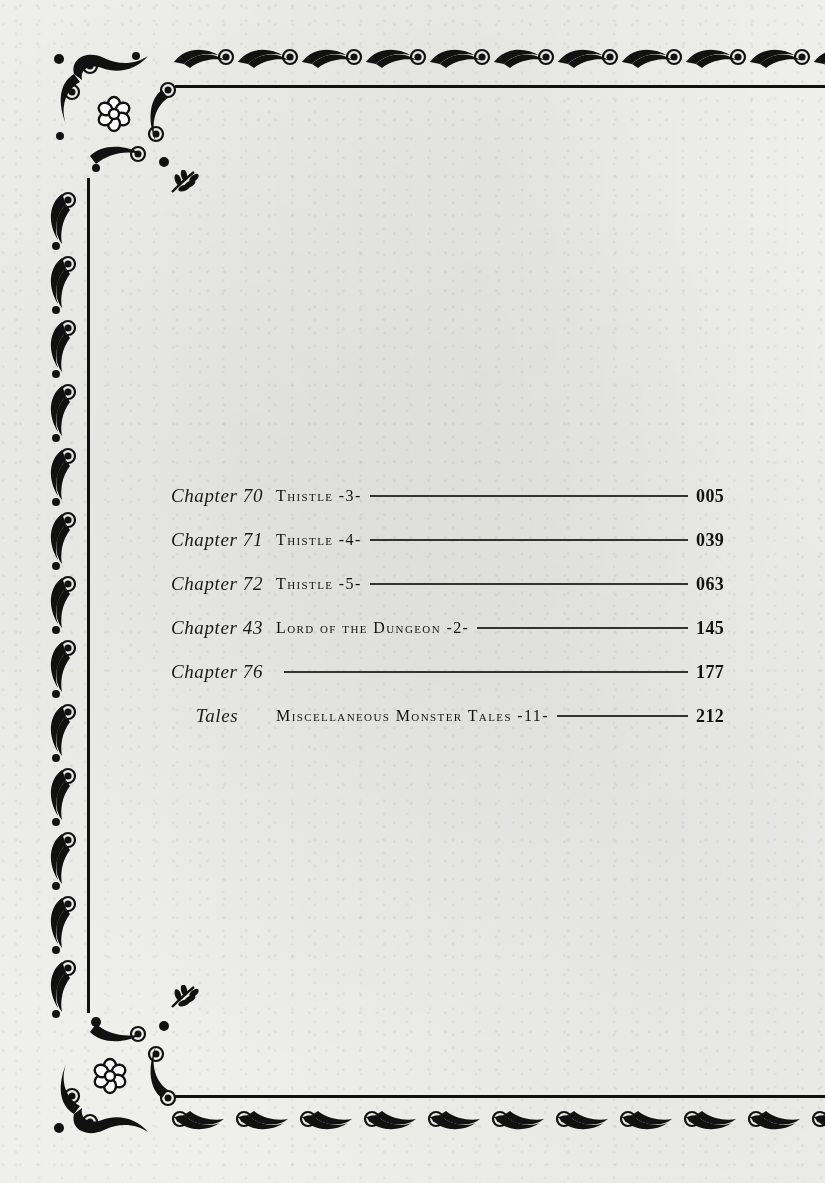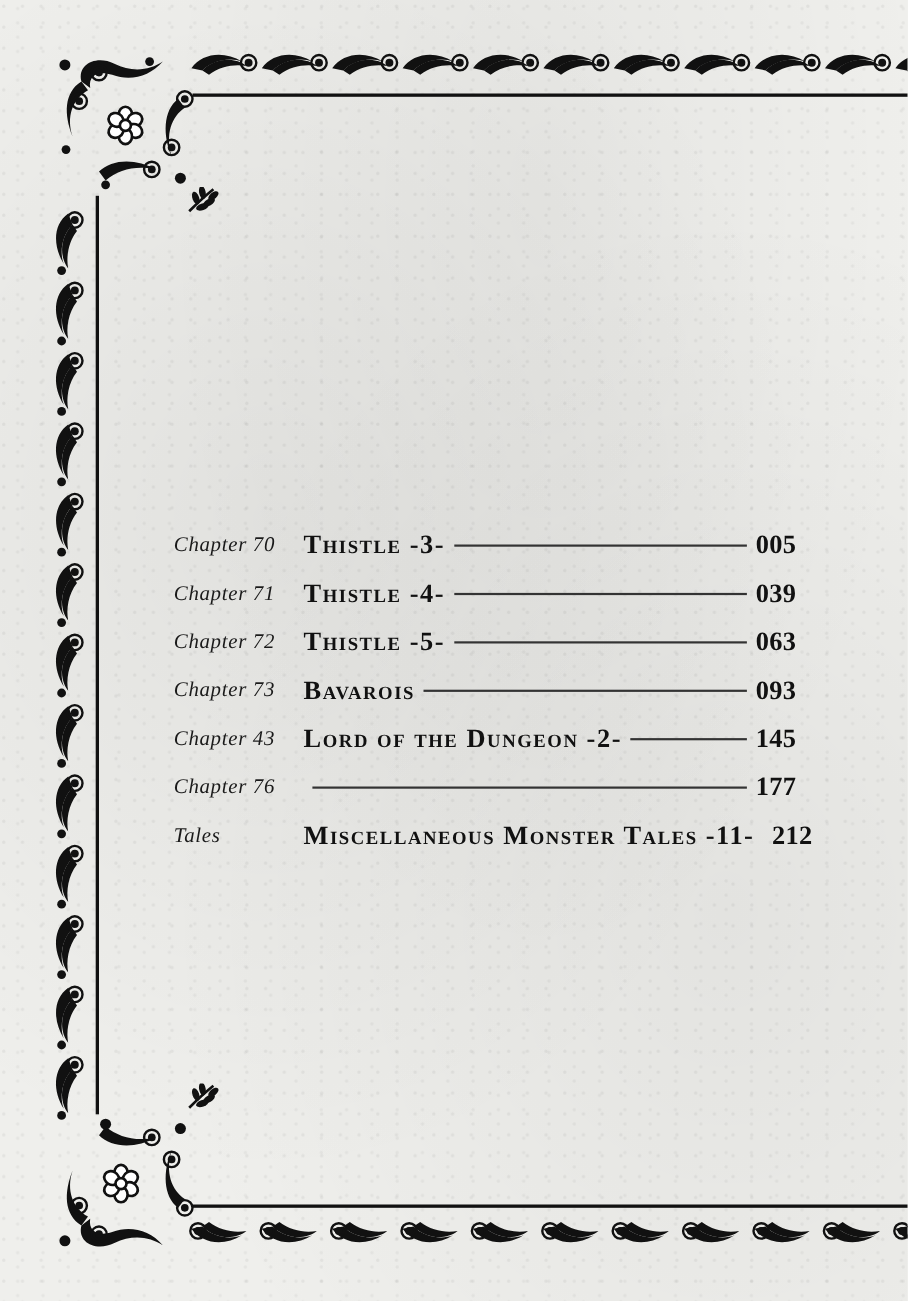--- a/index.html
+++ b/index.html
@@ -27,7 +27,7 @@
     position: absolute; left: 158px; top: 474px; width: 566px;
   }
   .toc-row {
-    position: relative; height: 44px; display: flex; align-items: center;
+    position: relative; height: 44px; display: flex; align-items: center; text-align: center;
   }
   .chap {
     width: 118px; flex: none;

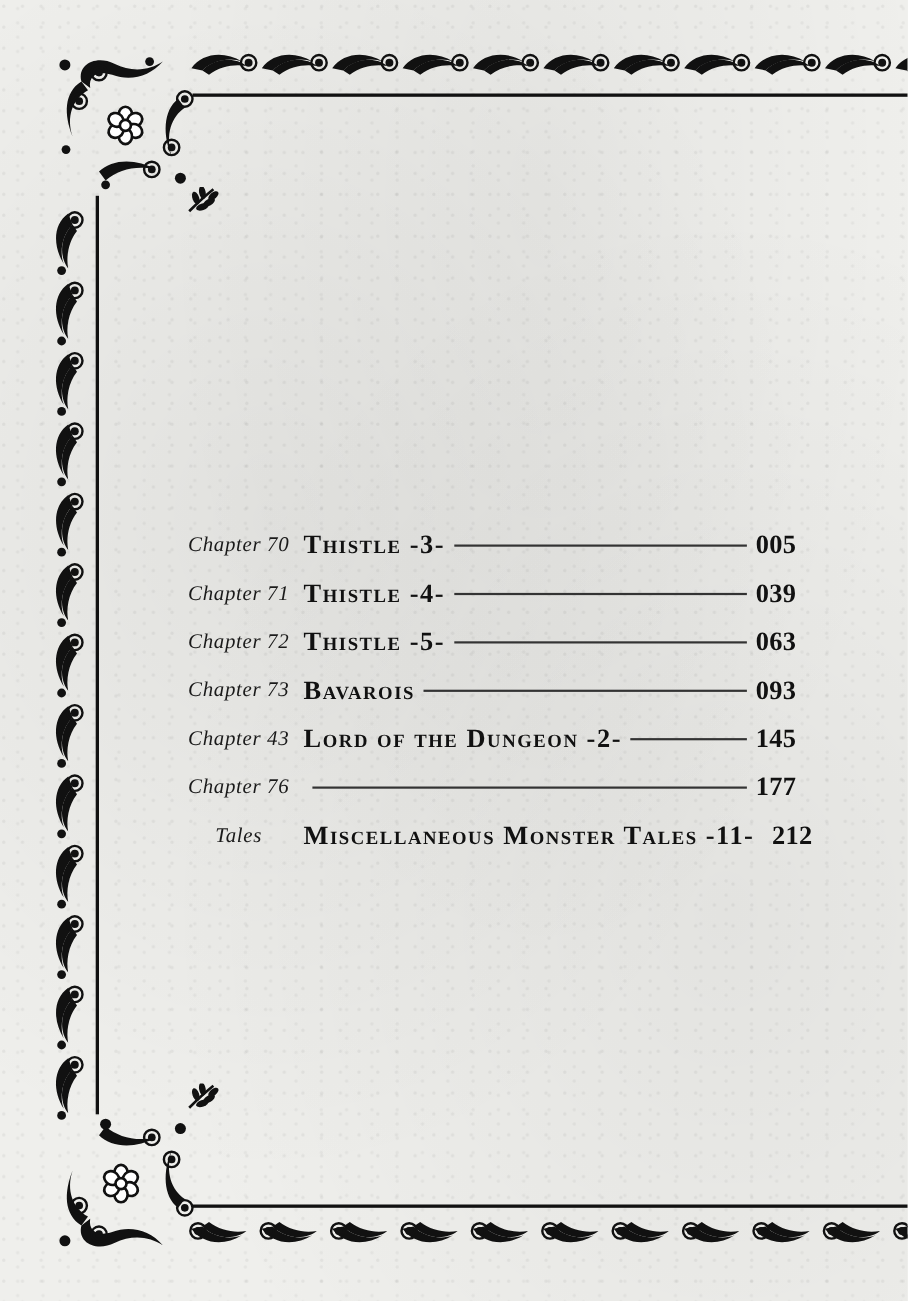--- a/index.html
+++ b/index.html
@@ -34,8 +34,8 @@
     font-style: italic; font-size: 19px; letter-spacing: 0.6px; color: #1a1a1a;
   }
   .title {
-    flex: none; font-size: 24px; letter-spacing: 1.4px; font-variant: small-caps;
-    font-weight: bold; color: #111; white-space: nowrap;
+    flex: none; font-size: 16px; letter-spacing: 1.4px; font-variant: small-caps;
+    font-weight: normal; color: #111; white-space: nowrap;
   }
   .leader {
     flex: 1 1 auto; height: 1.5px; background: #333; margin: 0 8px 0 8px;

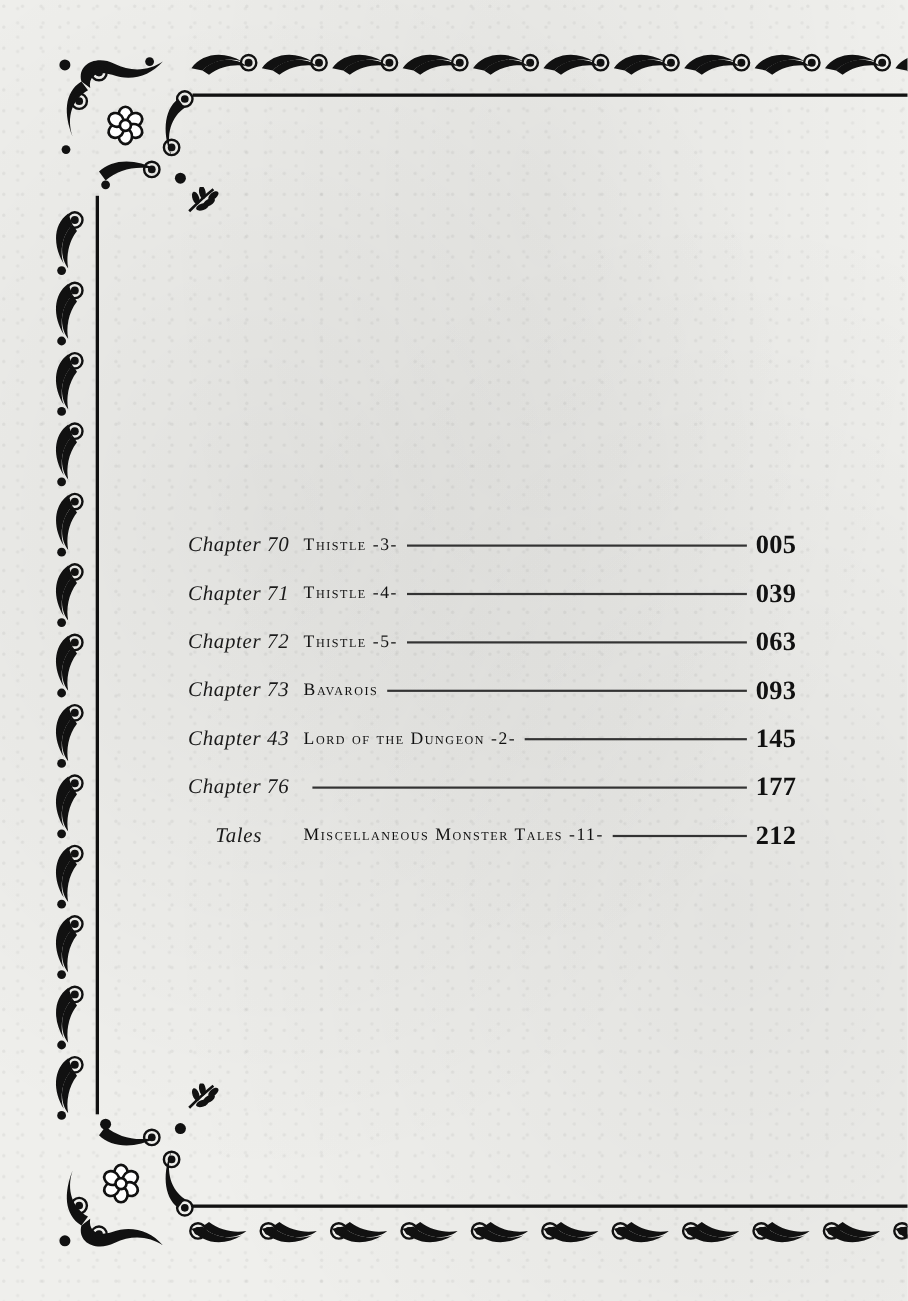--- a/index.html
+++ b/index.html
@@ -42,7 +42,7 @@
     position: relative; top: 0px;
   }
   .page {
-    flex: none; font-weight: bold; font-size: 24px; letter-spacing: 0.3px; color: #111;
+    flex: none; font-weight: bold; font-size: 18px; letter-spacing: 0.3px; color: #111;
   }
 </style>
 </head>

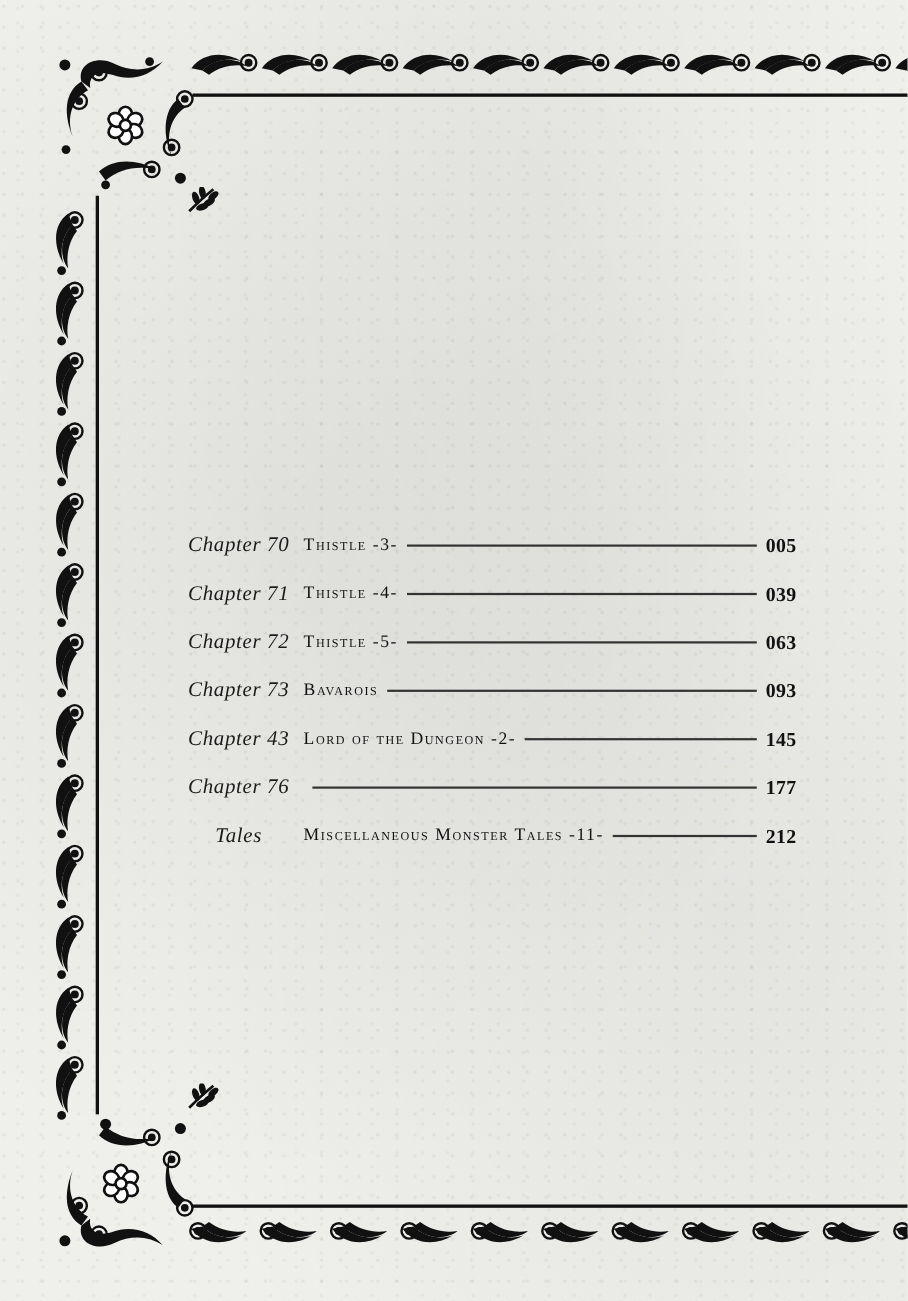--- a/index.html
+++ b/index.html
@@ -228,12 +228,6 @@
     <span class="page">063</span>
   </div>
   <div class="toc-row">
-    <span class="chap">Chapter 73</span>
-    <span class="title">Bavarois</span>
-    <span class="leader"></span>
-    <span class="page">093</span>
-  </div>
-  <div class="toc-row">
     <span class="chap">Chapter 43</span>
     <span class="title">Lord of the Dungeon -2-</span>
     <span class="leader"></span>

